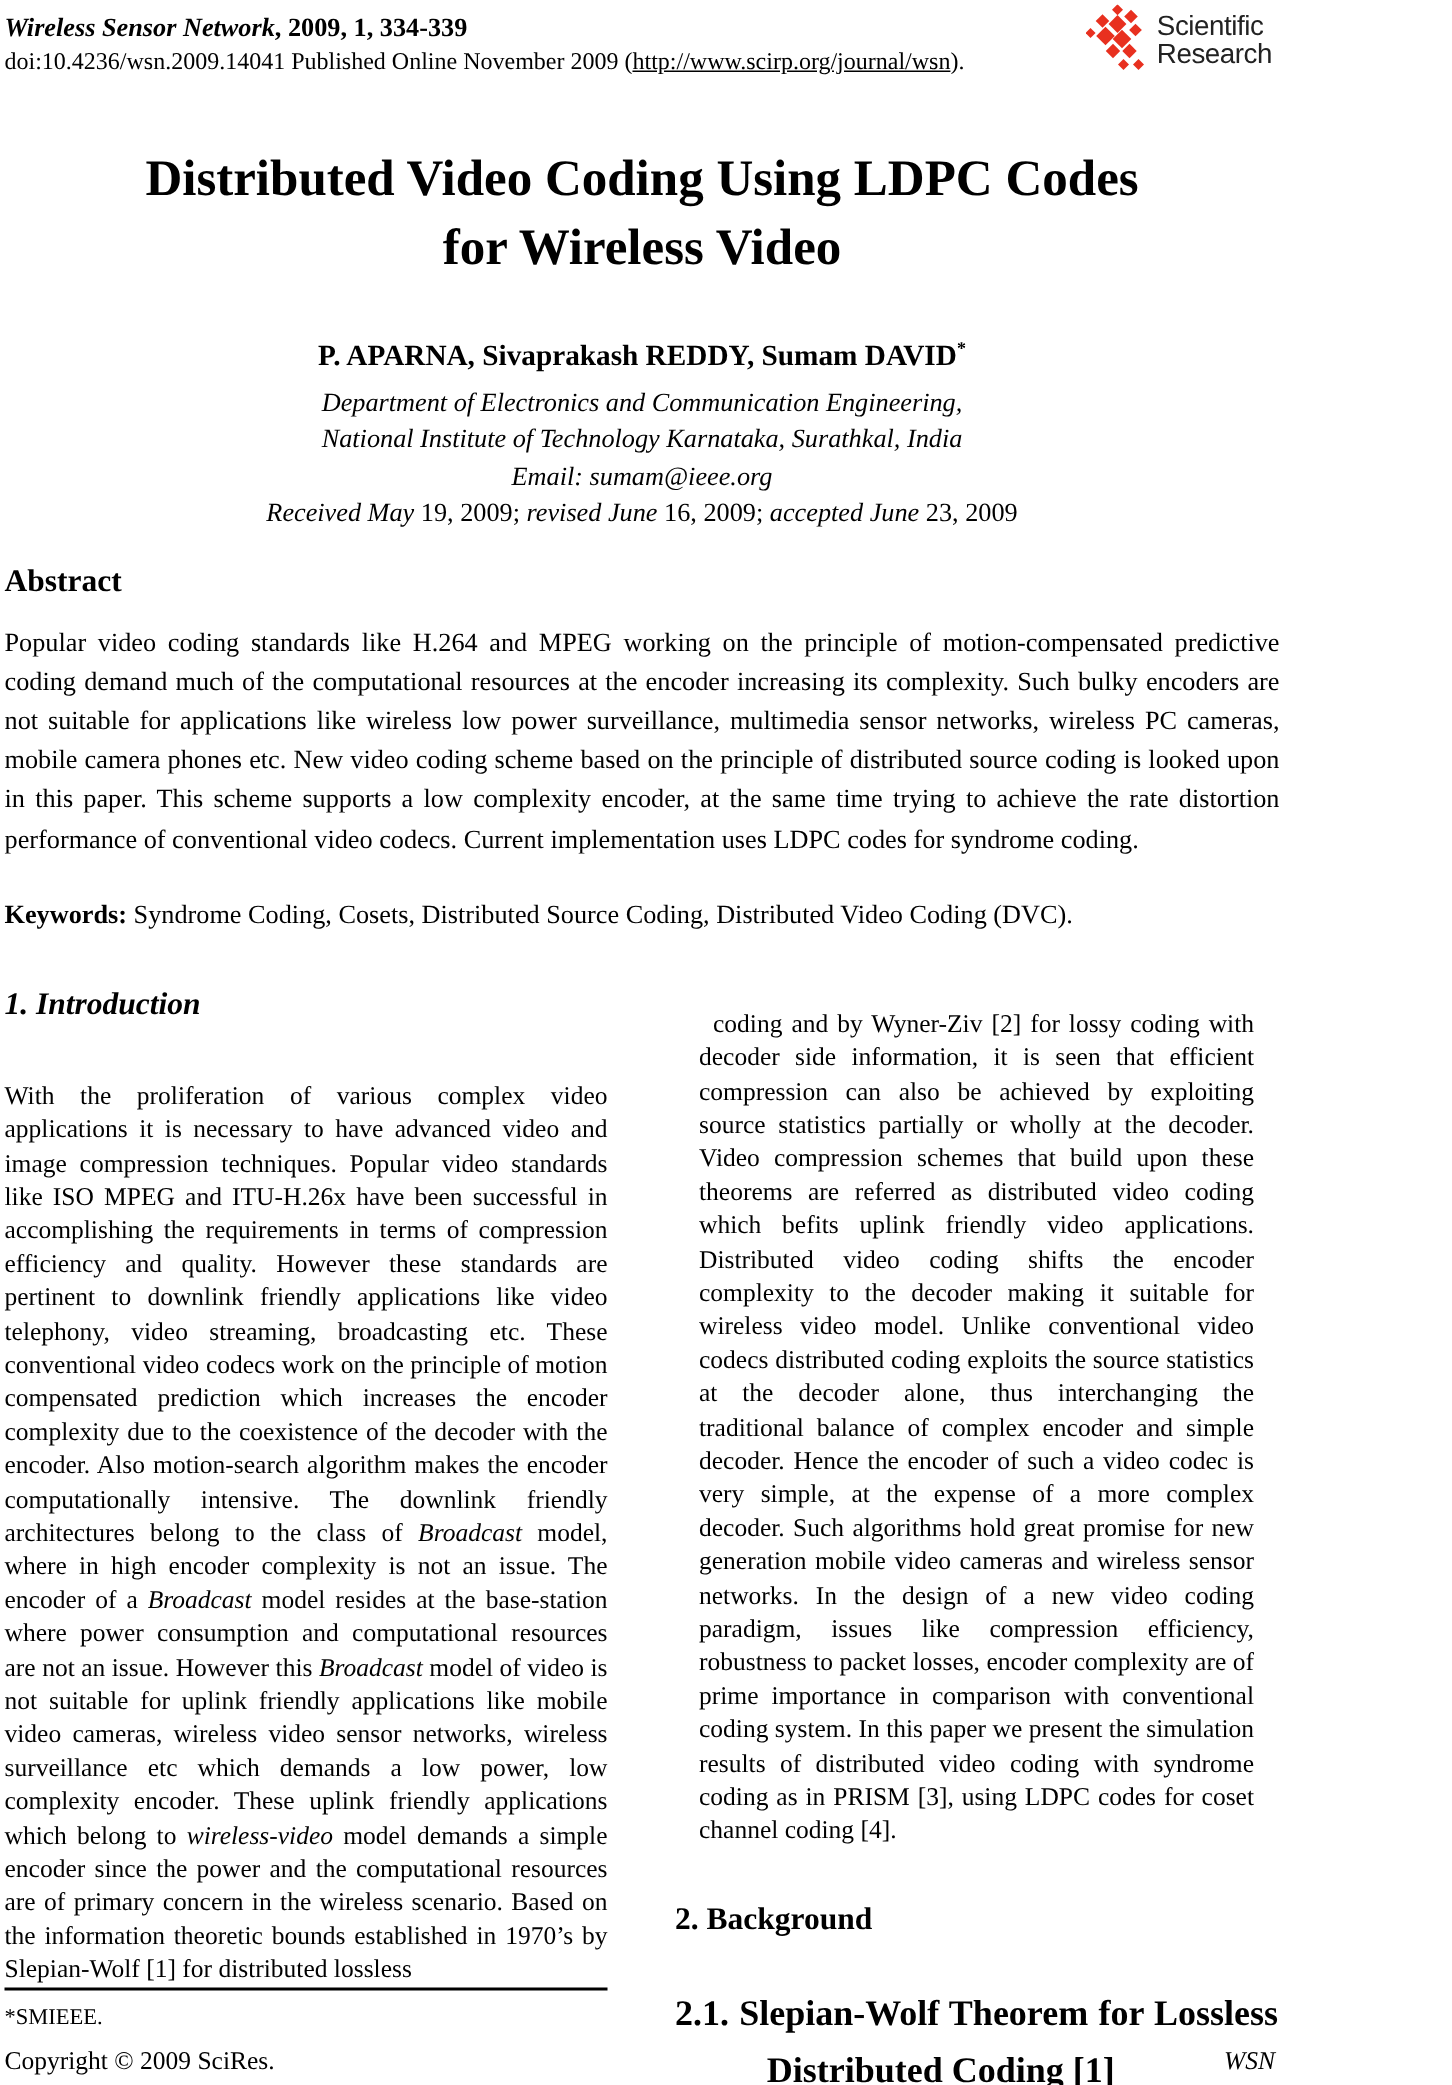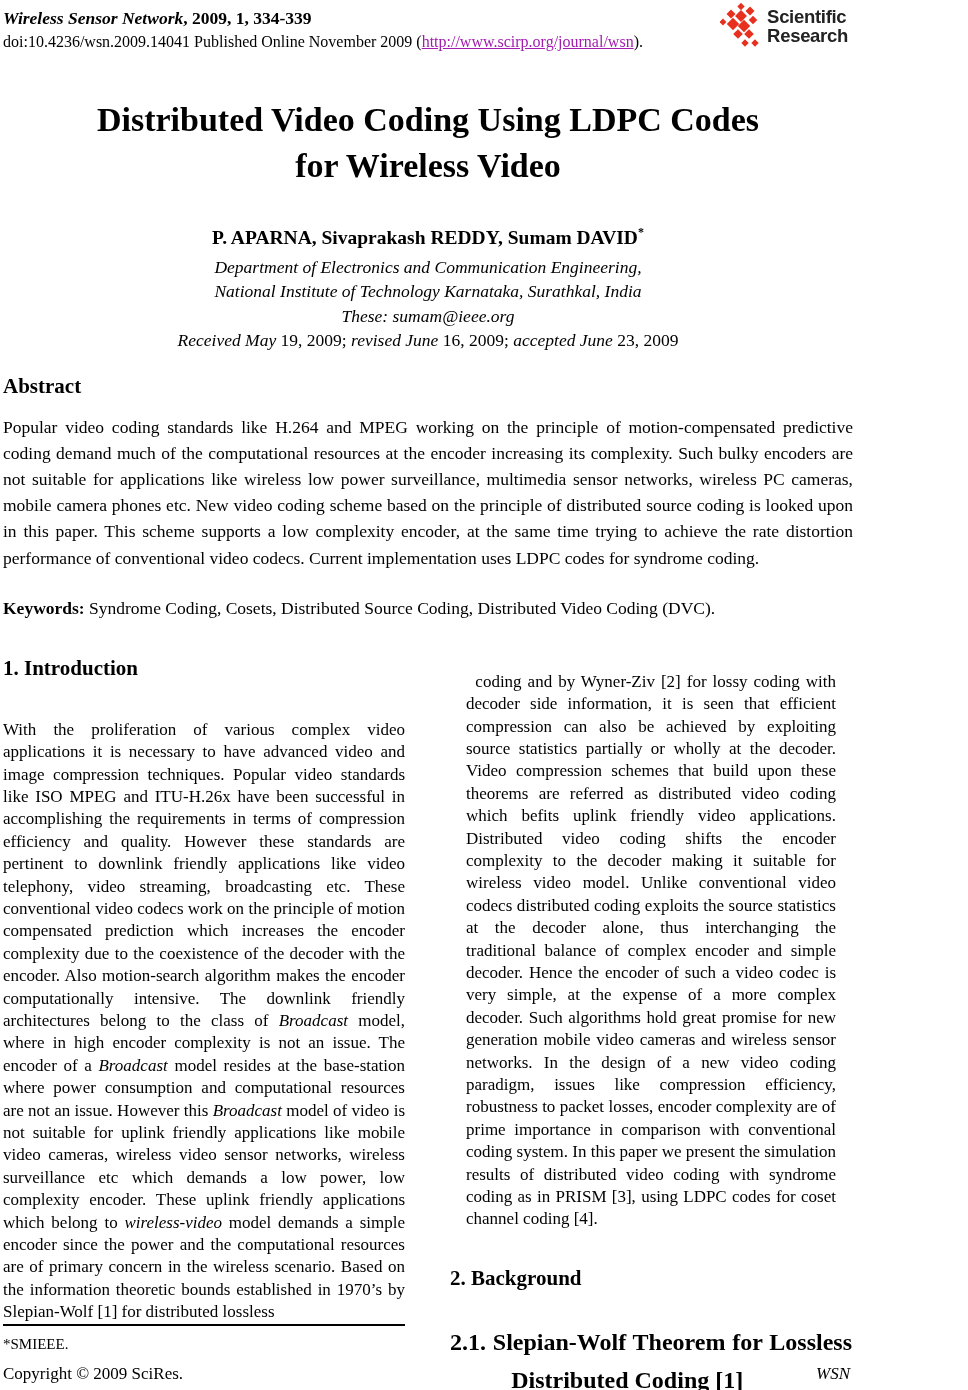--- a/index.html
+++ b/index.html
@@ -22,7 +22,6 @@
     position: absolute; top: 3px; right: 8px;
     display: flex; align-items: center; gap: 3px;
     font-family: "Liberation Sans", "DejaVu Sans", sans-serif;
-    font-weight: bold;
   }
   .logo-text { font-size: 18.5px; line-height: 19px; color: #222222; letter-spacing: -0.3px; }
   

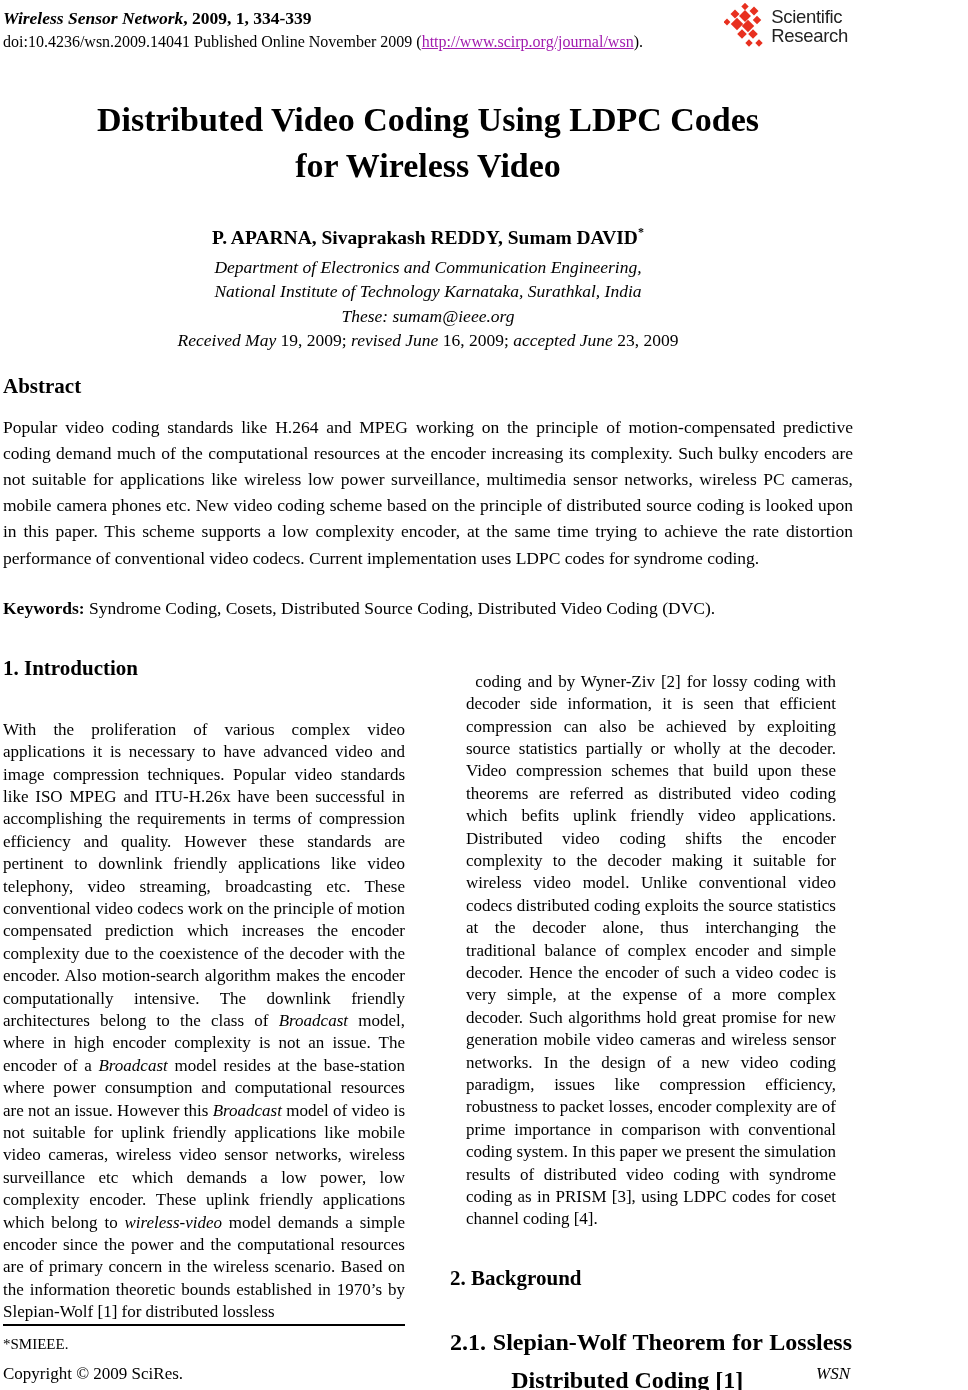--- a/index.html
+++ b/index.html
@@ -17,7 +17,7 @@
   .journal-line { font-size: 17.5px; font-weight: bold; line-height: 22px; }
   .journal-name { font-style: italic; }
   .doi-line { font-size: 16px; font-weight: normal; line-height: 22px; margin-top: 2px; }
-  .doi-link { color: #a21caf; text-decoration: underline; }
+  .doi-link { color: #000000; text-decoration: underline; }
   .logo {
     position: absolute; top: 3px; right: 8px;
     display: flex; align-items: center; gap: 3px;

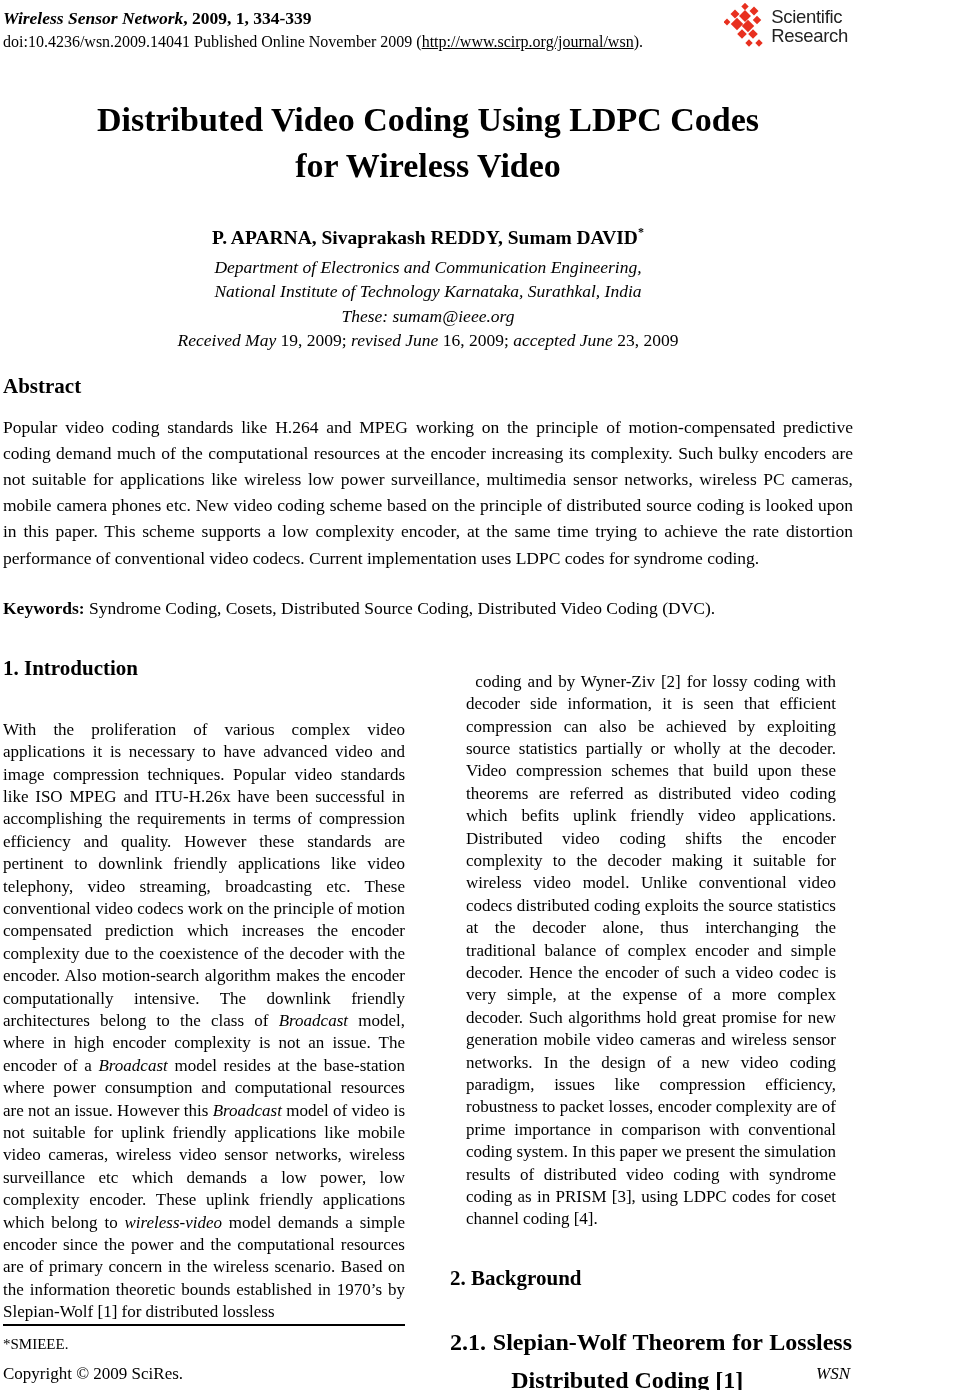--- a/index.html
+++ b/index.html
@@ -114,7 +114,7 @@
     <div class="author-names"><span>P. APARNA, Sivaprakash REDDY, Sumam DAVID</span><sup>*</sup></div>
     <div class="affil affil-first">Department of Electronics and Communication Engineering,</div>
     <div class="affil">National Institute of Technology Karnataka, Surathkal, India</div>
-    <div class="affil">These: sumam@ieee.org</div>
+    <div class="affil">Email: sumam@ieee.org</div>
     <div class="dates"><i>Received May </i><span>19, 2009; </span><i>revised June </i><span>16, 2009; </span><i>accepted June </i><span>23, 2009</span></div>
   </div>
 

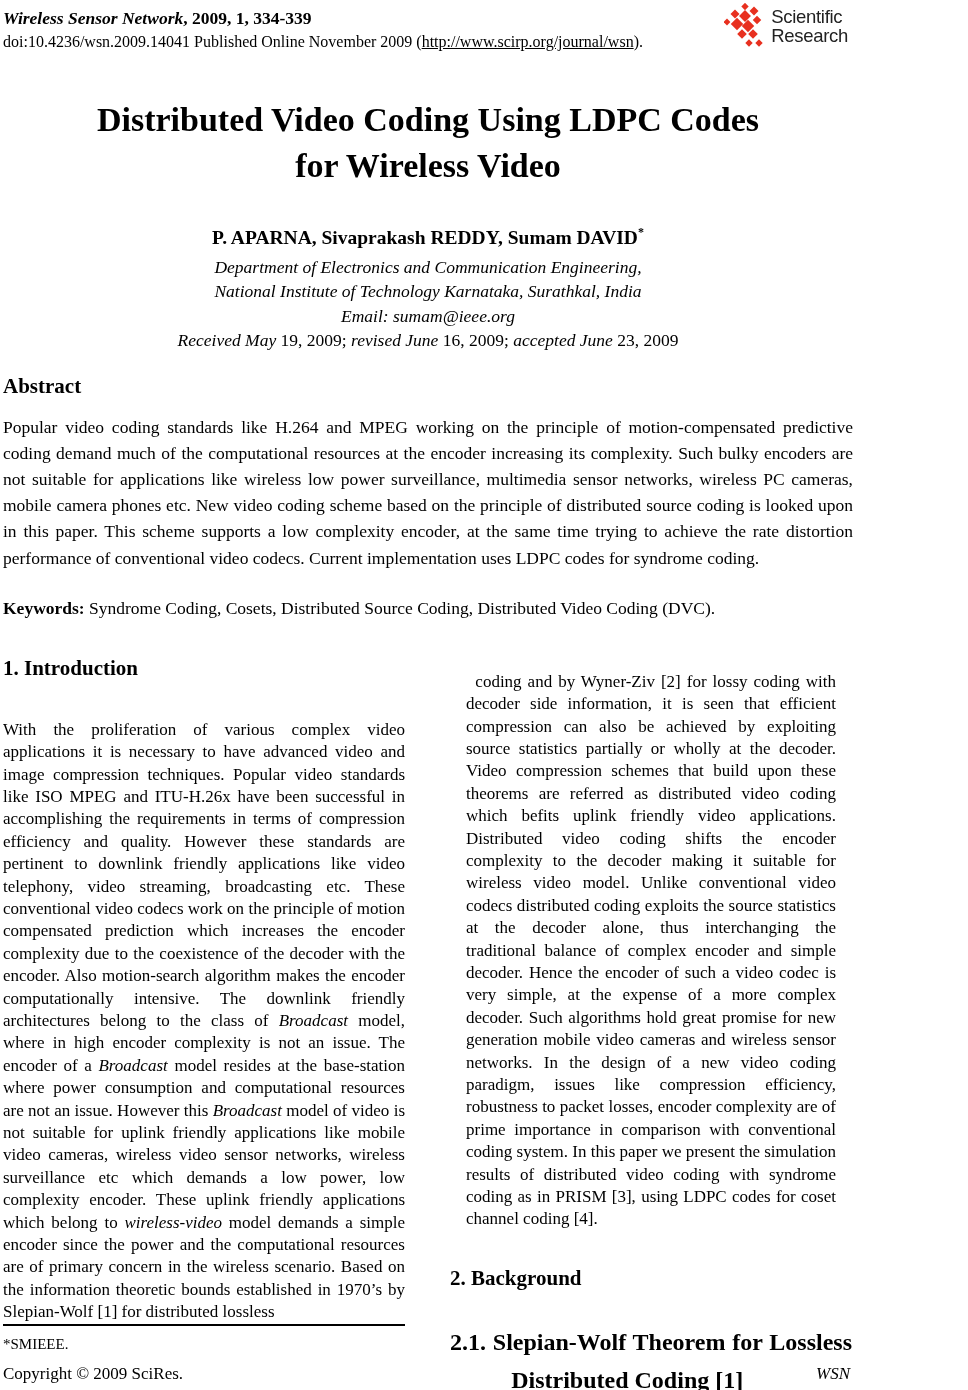--- a/index.html
+++ b/index.html
@@ -48,7 +48,7 @@
   .col { flex: 1 1 0; min-width: 0; font-size: 17px; line-height: 22.4px; text-align: justify; }
   .col-left { display: flex; flex-direction: column; }
   .sec-heading { font-size: 21px; font-weight: bold; line-height: 26px; text-align: left; }
-  .intro-heading { margin-bottom: 38px; }
+  .intro-heading { margin-bottom: 38px; font-style: italic; }
   .col-left p { margin: 0; }
   .col-right p.cont { text-indent: 0.55em; margin: 16px; }
   .bg-heading { margin-top: 34px; }

